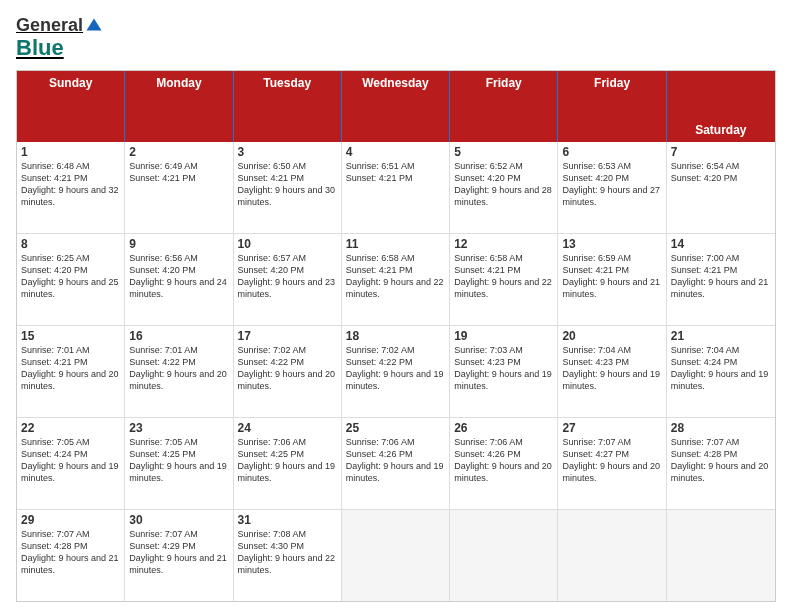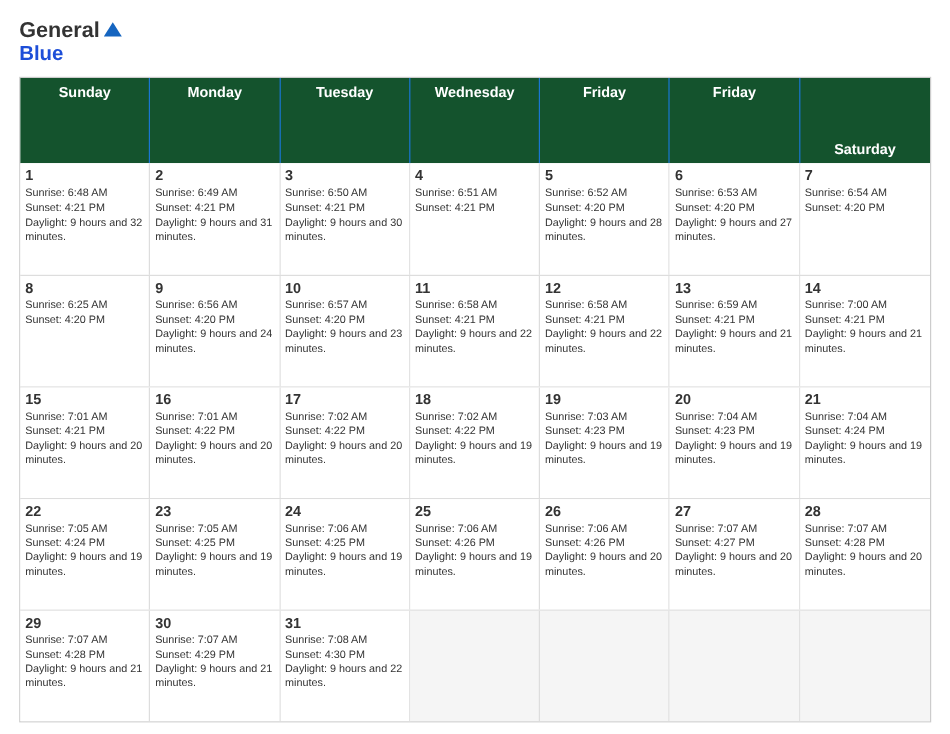--- a/index.html
+++ b/index.html
@@ -25,6 +25,7 @@
     }
     .logo {
       display: flex;
+      text-decoration: underline;
     }
     .logo-icon {
       width: 20px;

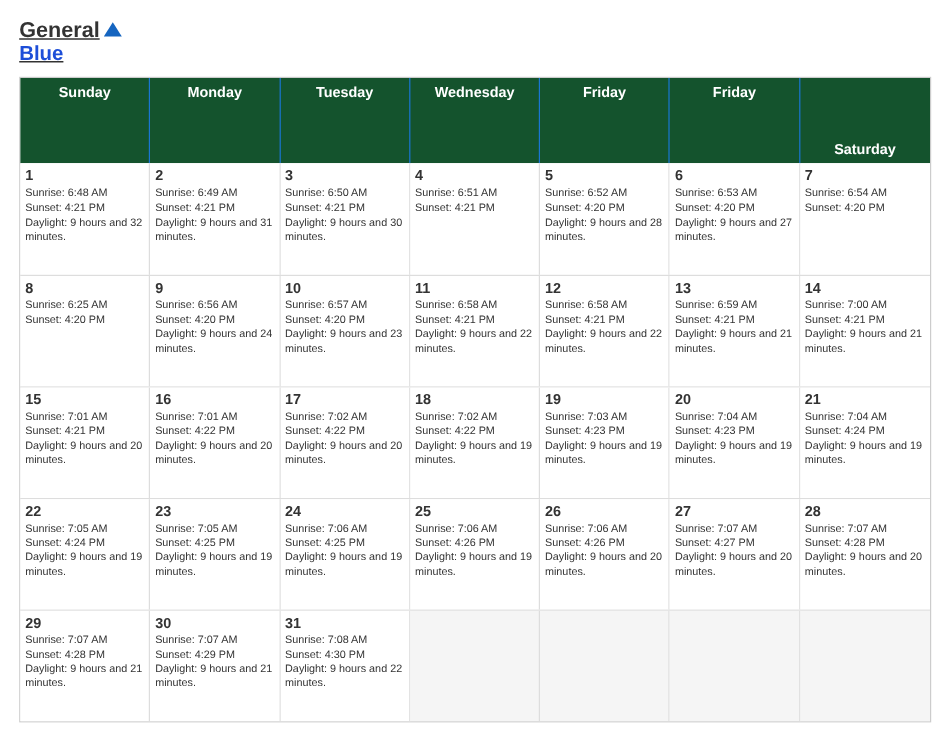--- a/index.html
+++ b/index.html
@@ -112,7 +112,7 @@
               <polygon points="12,2 22,18 2,18" fill="#1565C0"></polygon>
             </svg>
         </div>
-        <div style="font-size:17px;font-weight:bold;color:#1d4ed8;line-height:1.1;">Blue</div>
+        <div style="font-size:22px;font-weight:bold;color:#0f766e;line-height:1.1;">Blue</div>
       </div>
     </div>
     <div class="title-area">

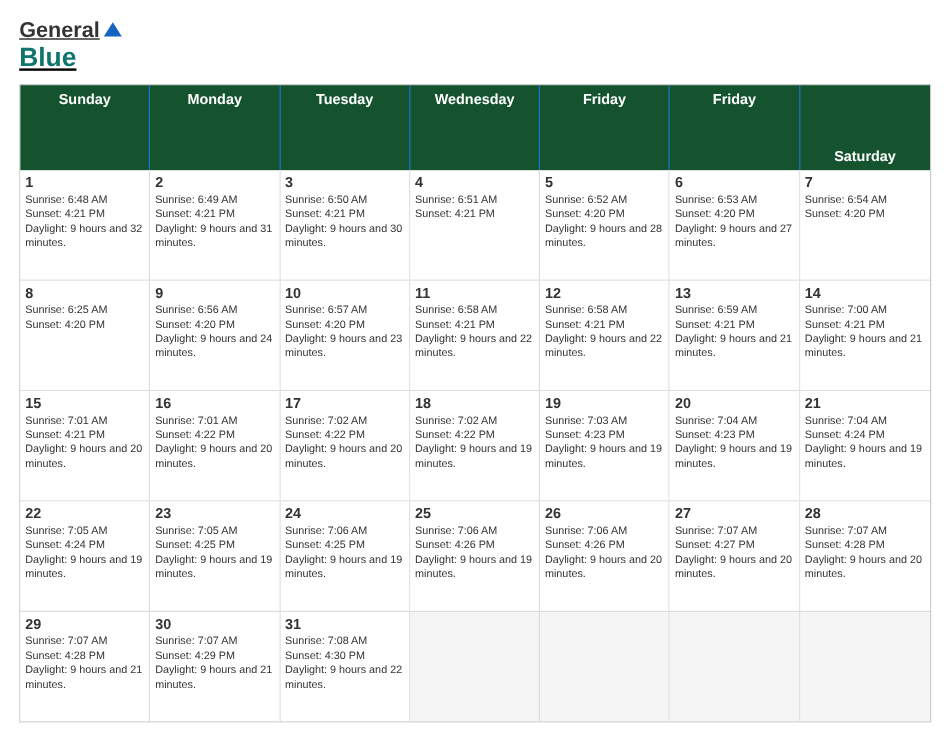--- a/index.html
+++ b/index.html
@@ -53,7 +53,7 @@
     .cal-header {
       display: grid;
       grid-template-columns: repeat(7, 1fr);
-      background: #14532d;
+      background: #b91c1c;
     }
     .cal-header-cell {
       color: #fff;

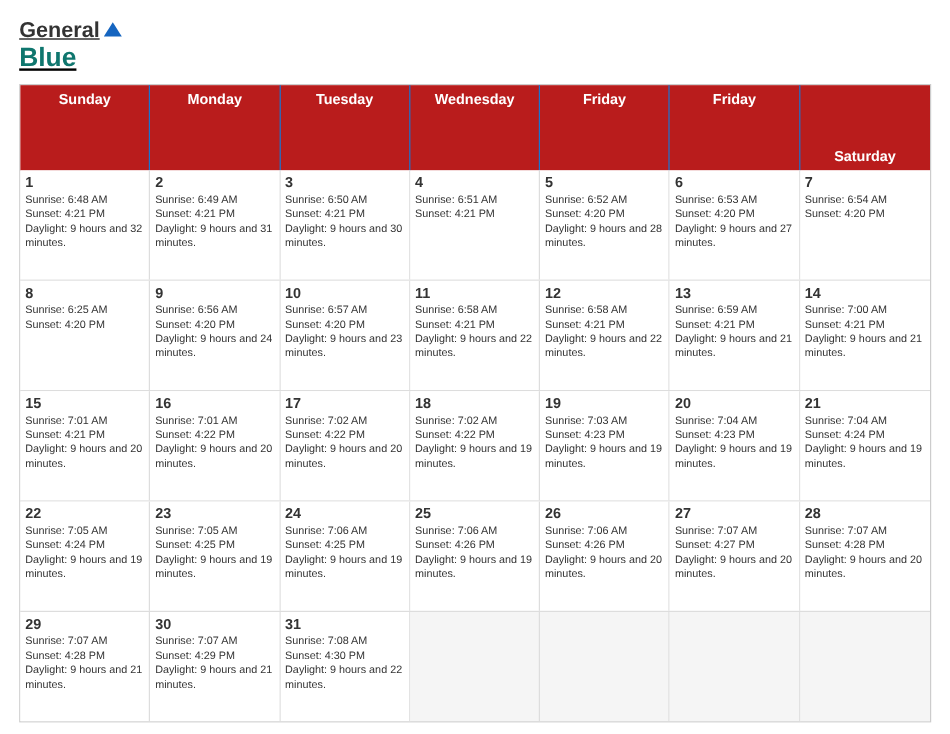--- a/index.html
+++ b/index.html
@@ -143,7 +143,6 @@
         <span class="day-num">2</span>
         <span class="info-line">Sunrise: 6:49 AM</span>
         <span class="info-line">Sunset: 4:21 PM</span>
-        <span class="info-line">Daylight: 9 hours and 31 minutes.</span>
       </div>
           <div class="cal-cell">
         <span class="day-num">3</span>

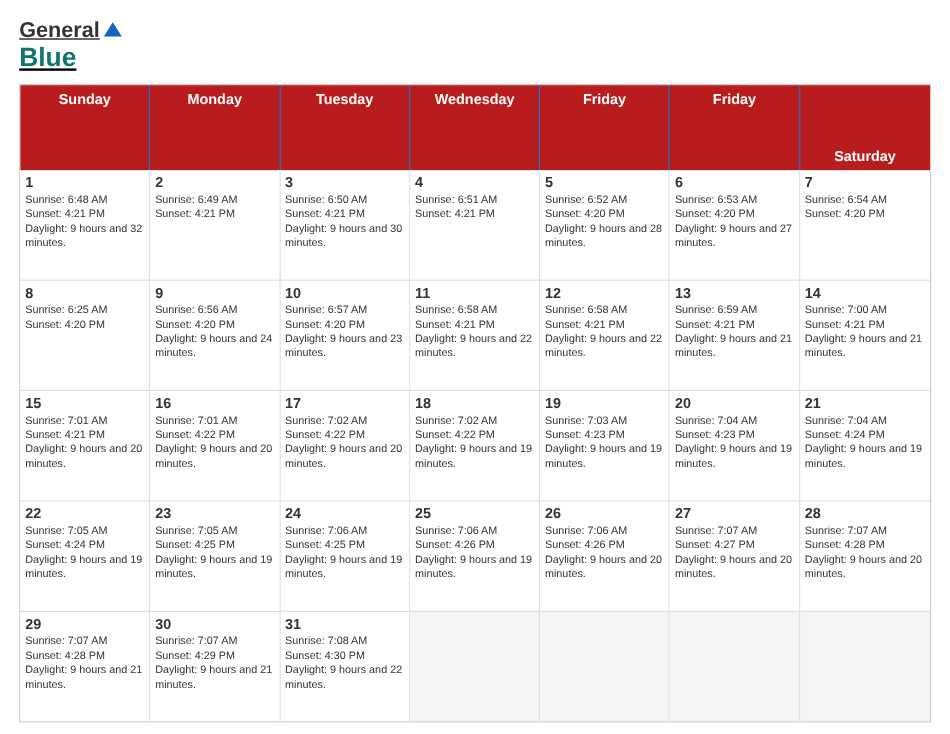--- a/index.html
+++ b/index.html
@@ -178,6 +178,7 @@
         <span class="day-num">8</span>
         <span class="info-line">Sunrise: 6:25 AM</span>
         <span class="info-line">Sunset: 4:20 PM</span>
+        <span class="info-line">Daylight: 9 hours and 25 minutes.</span>
       </div>
           <div class="cal-cell">
         <span class="day-num">9</span>

